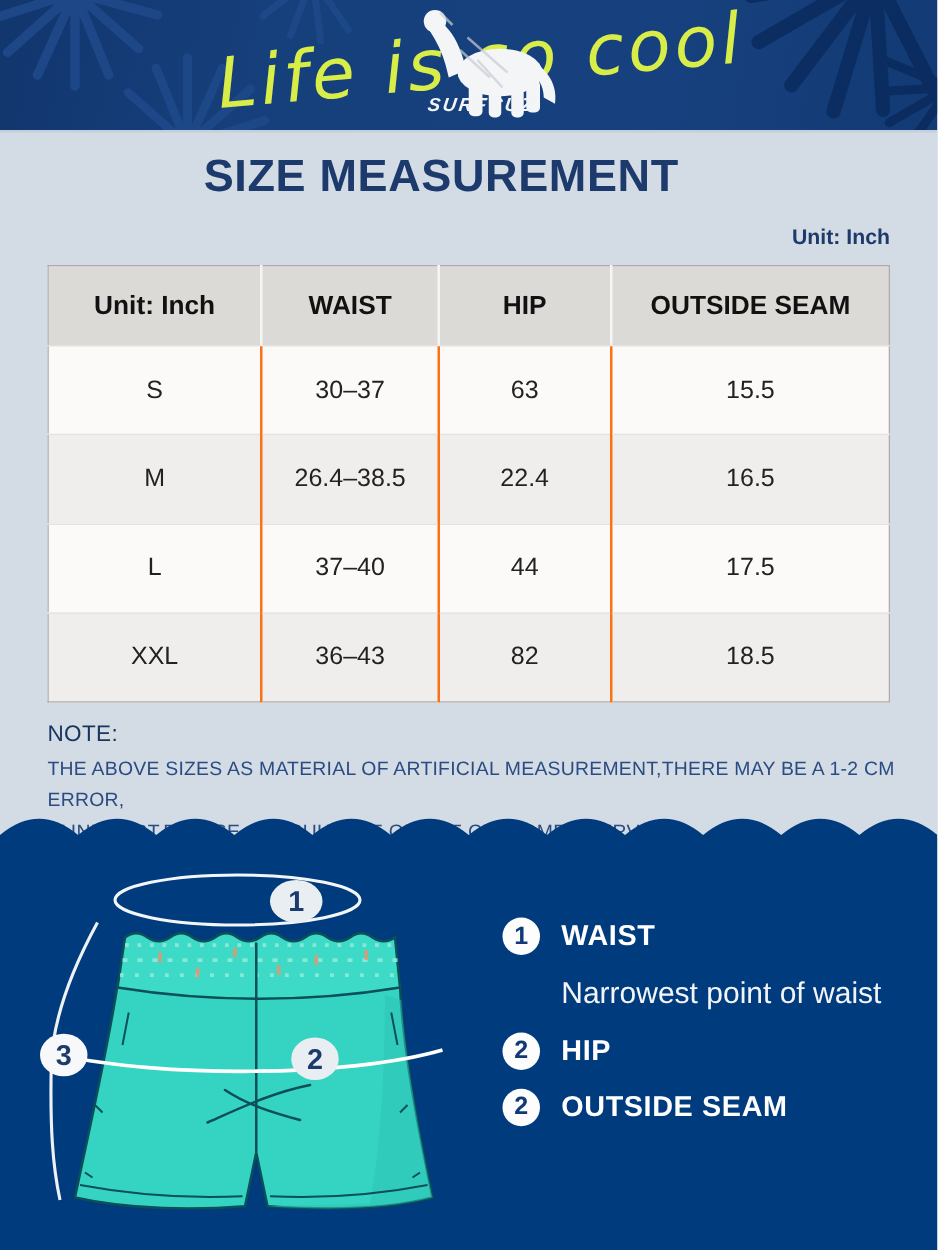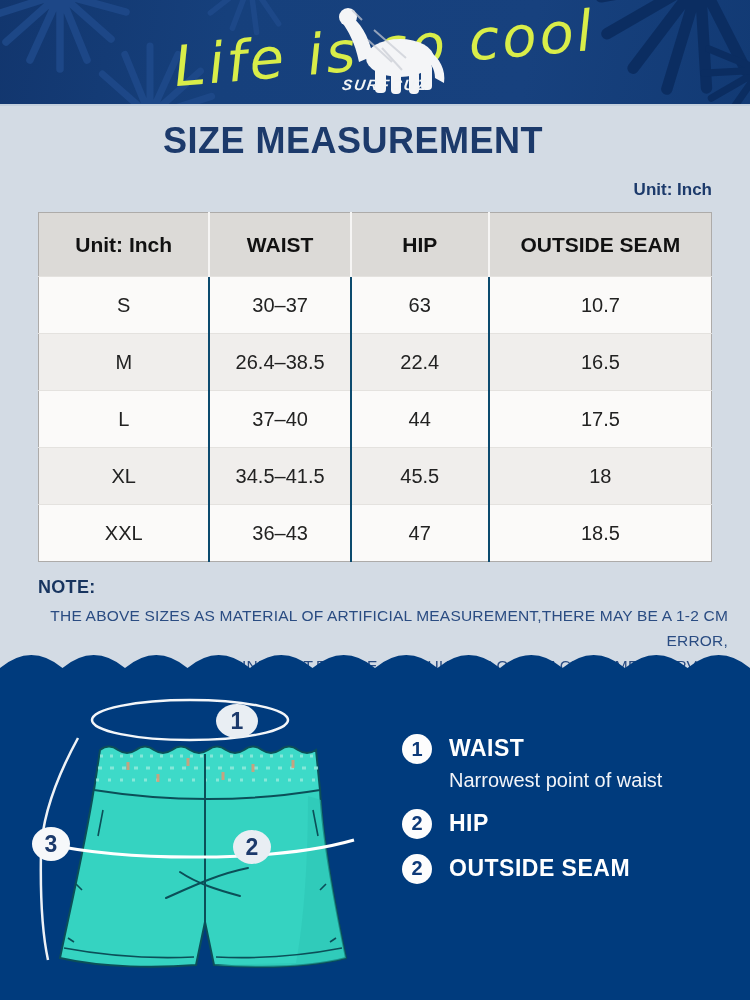--- a/index.html
+++ b/index.html
@@ -46,7 +46,7 @@
   }
   .size-table td {
     color:#222; font-size:20px; font-weight:normal; text-align:center;
-    height:57px; border-left:2px solid #0c4a6e; border-top:1px solid #e4e2df;
+    height:57px; border-left:2px solid #f97316; border-top:1px solid #e4e2df;
   }
   .size-table th:first-child, .size-table td:first-child { border-left:none; }
   .size-table tbody tr:nth-child(even) td { background:#f0eeec; }

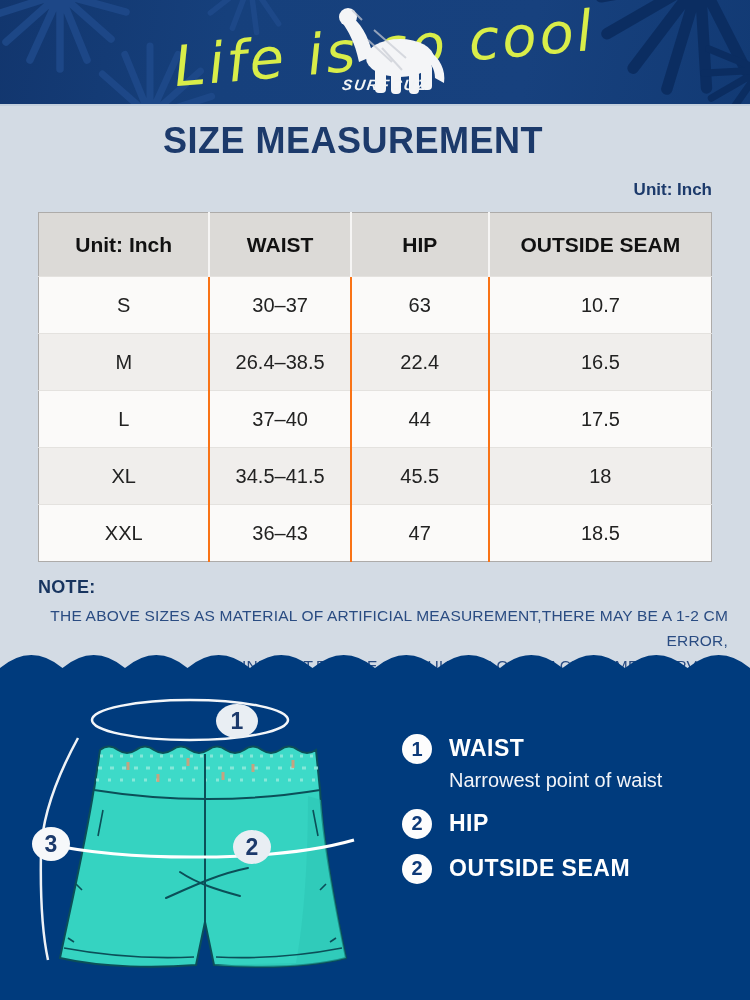--- a/index.html
+++ b/index.html
@@ -158,7 +158,7 @@
         <td>S</td>
         <td>30–37</td>
         <td>63</td>
-        <td>10.7</td>
+        <td>15.5</td>
       </tr>
       <tr>
         <td>M</td>

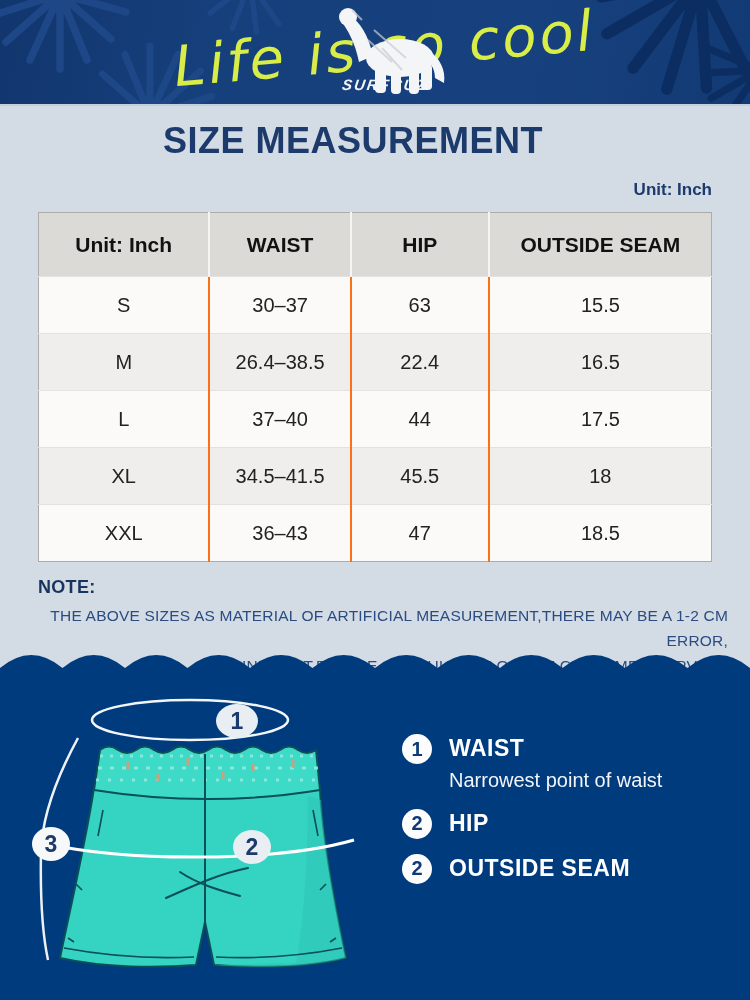--- a/index.html
+++ b/index.html
@@ -171,12 +171,6 @@
         <td>37–40</td>
         <td>44</td>
         <td>17.5</td>
-      </tr>
-      <tr>
-        <td>XL</td>
-        <td>34.5–41.5</td>
-        <td>45.5</td>
-        <td>18</td>
       </tr>
       <tr>
         <td>XXL</td>

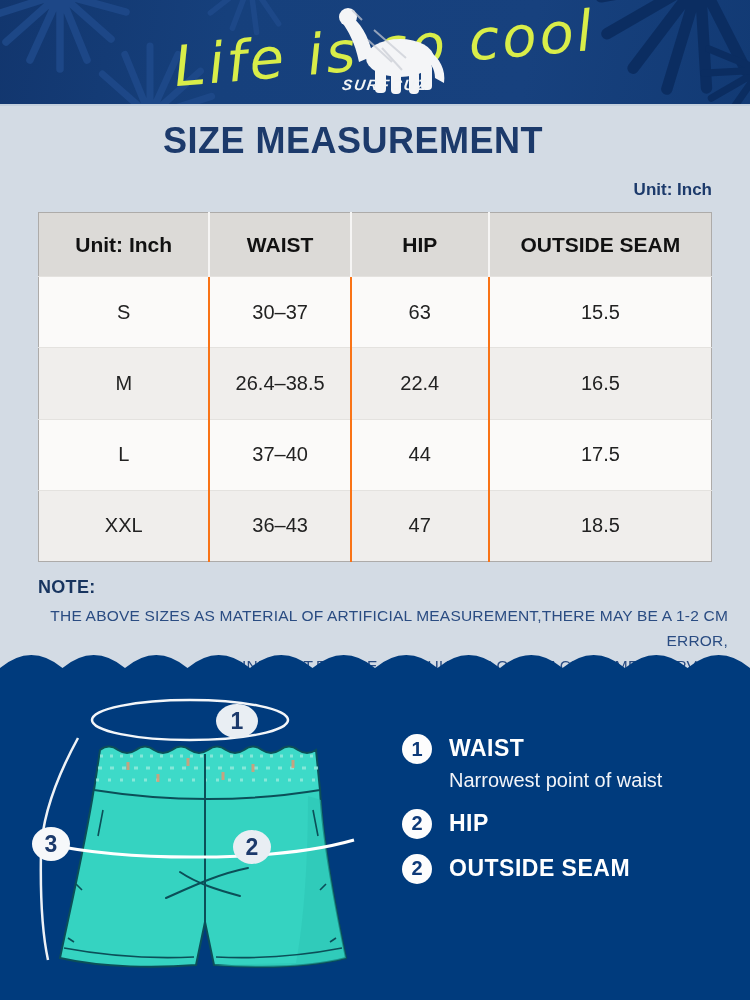--- a/index.html
+++ b/index.html
@@ -175,7 +175,7 @@
       <tr>
         <td>XXL</td>
         <td>36–43</td>
-        <td>47</td>
+        <td>82</td>
         <td>18.5</td>
       </tr>
     </tbody>

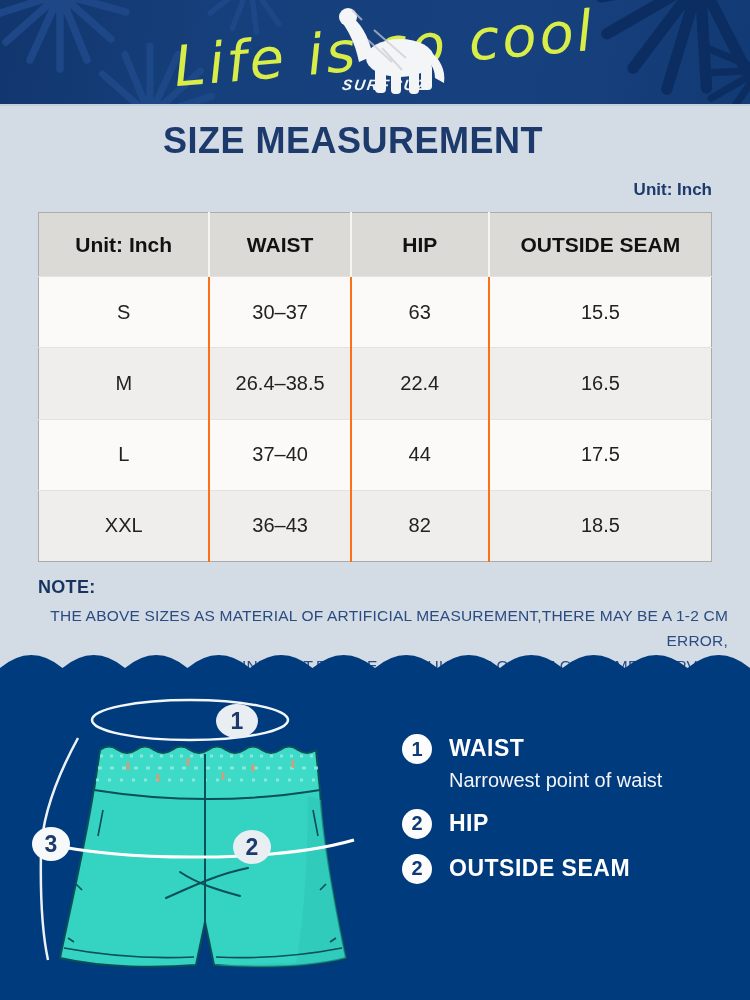--- a/index.html
+++ b/index.html
@@ -53,7 +53,7 @@
 
   .note-label {
     position:absolute; left:38px; top:577px;
-    color:#17345f; font-size:18px; font-weight:bold; letter-spacing:.3px;
+    color:#17345f; font-size:18px; font-weight:normal; letter-spacing:.3px;
   }
   .note-lines {
     position:absolute; left:38px; top:604px; width:690px;

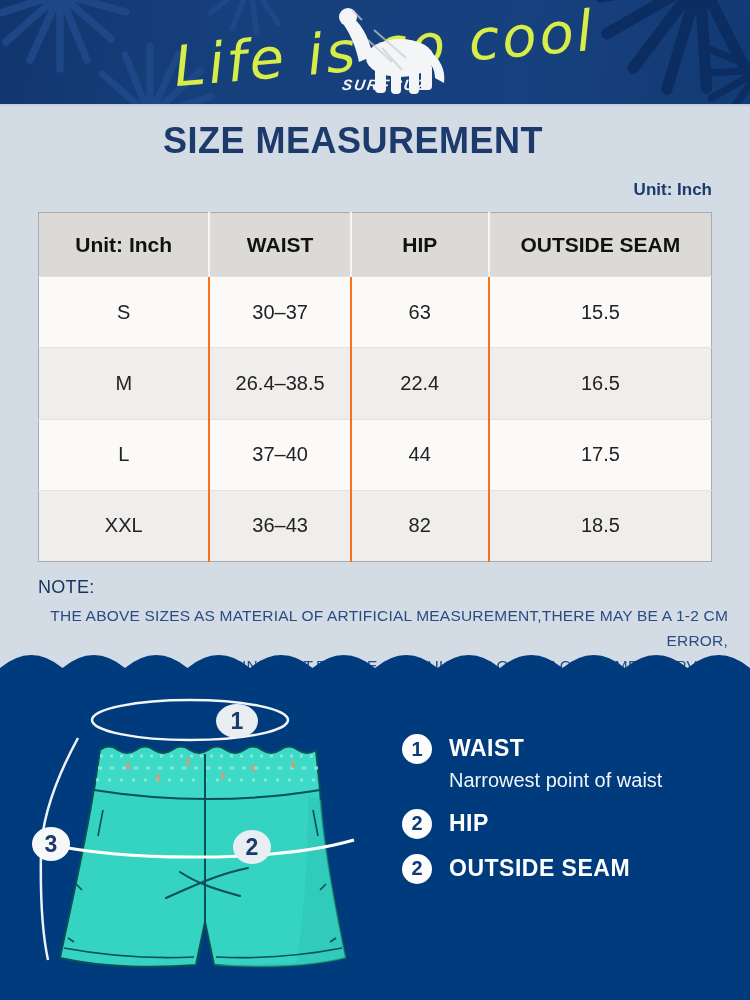--- a/index.html
+++ b/index.html
@@ -57,7 +57,7 @@
   }
   .note-lines {
     position:absolute; left:38px; top:604px; width:690px;
-    color:#2a4c82; font-size:15.5px; line-height:1.6; letter-spacing:.2px;text-align:right;
+    color:#2a4c82; font-size:15.5px; line-height:1.6; letter-spacing:.2px;
   }
 
   

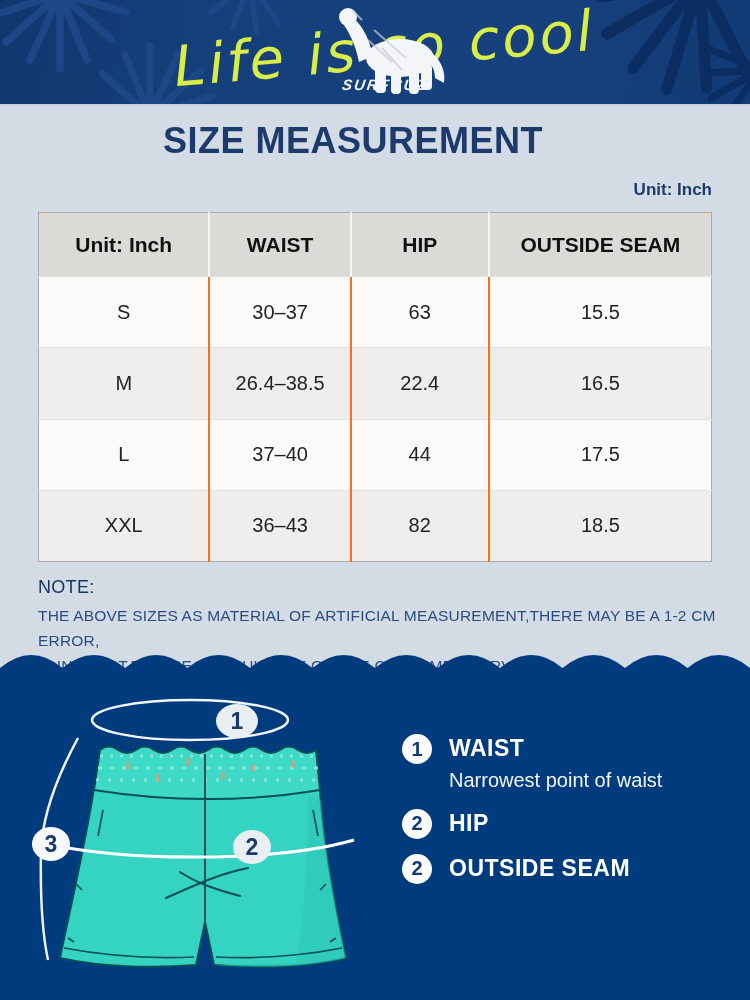--- a/index.html
+++ b/index.html
@@ -85,8 +85,8 @@
     line-height:1.1;
   }
   .legend-desc {
-    color:#f2f4f8; font-size:20px; font-weight:normal; line-height:1.32;
-    max-width:295px; margin-top:6px;
+    color:#f2f4f8; font-size:24px; font-weight:normal; line-height:1.32;
+    max-width:295px; margin-top:18px;
   }
 </style>
 </head>

